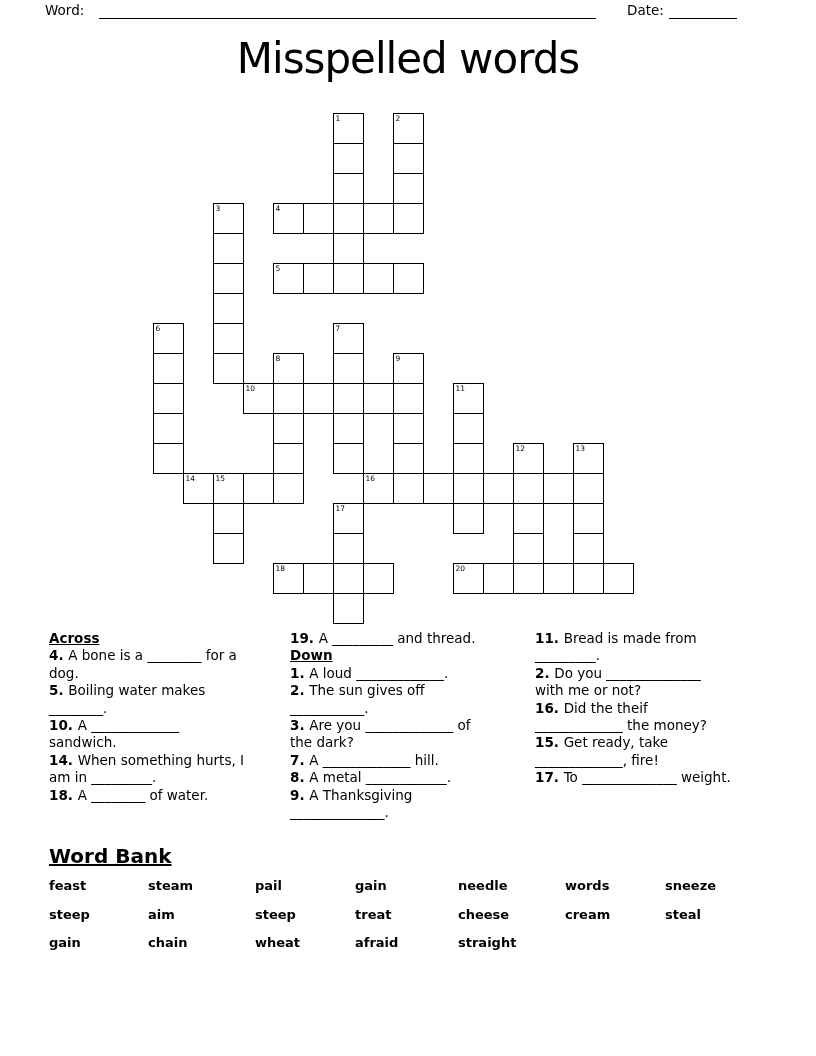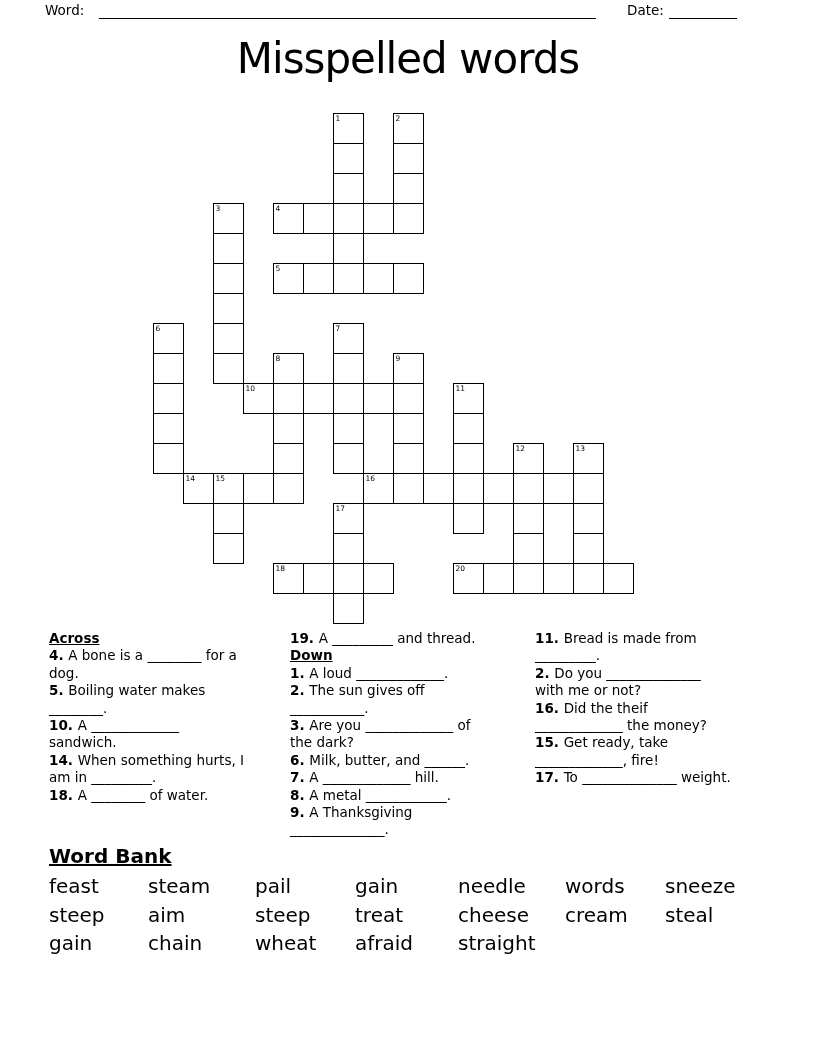--- a/index.html
+++ b/index.html
@@ -206,7 +206,6 @@
       <div class="clue"><b>1. </b>A loud _____________.</div>
       <div class="clue"><b>2. </b>The sun gives off<br>___________.</div>
       <div class="clue"><b>3. </b>Are you _____________ of<br>the dark?</div>
-      <div class="clue"><b>6. </b>Milk, butter, and ______.</div>
       <div class="clue"><b>7. </b>A _____________ hill.</div>
       <div class="clue"><b>8. </b>A metal ____________.</div>
       <div class="clue"><b>9. </b>A Thanksgiving<br>______________.</div>

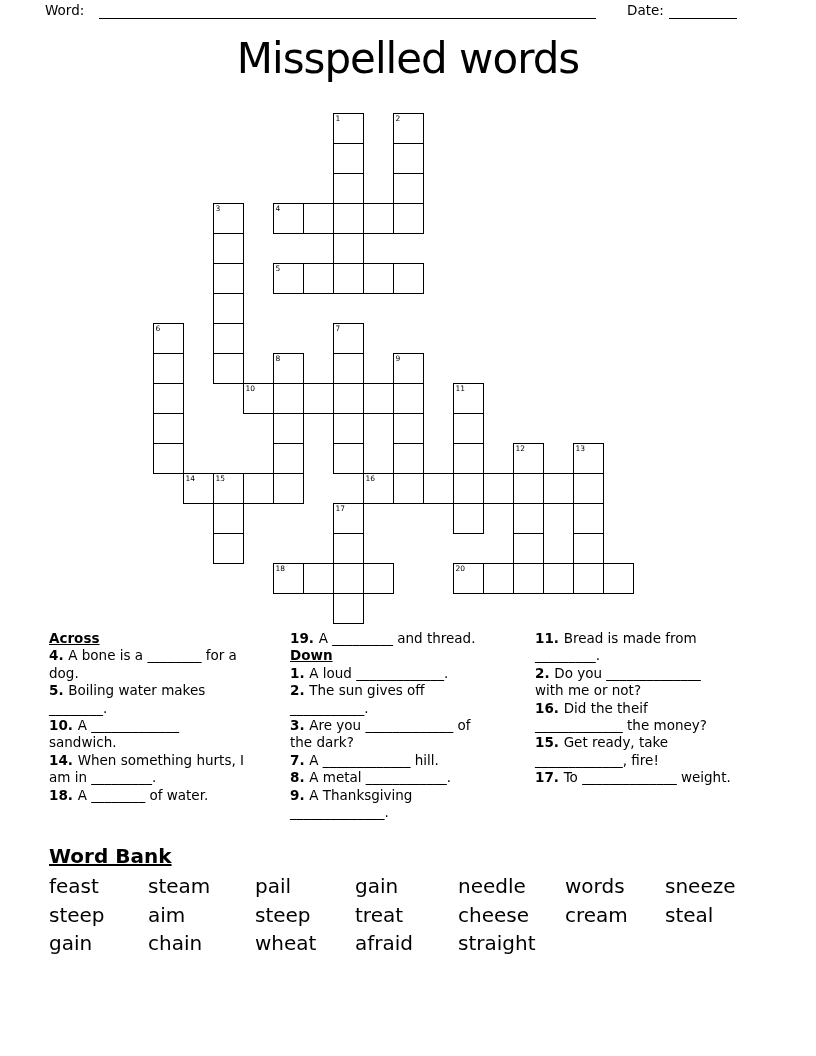--- a/index.html
+++ b/index.html
@@ -54,7 +54,7 @@
     grid-template-columns:99px 107px 100px 103px 107px 100px 80px;
     line-height:28.5px;
   }
-  .wb-word { font-size:20px; font-weight:normal; }
+  .wb-word { font-size:13px; font-weight:bold; }
 </style>
 </head>
 <body>

